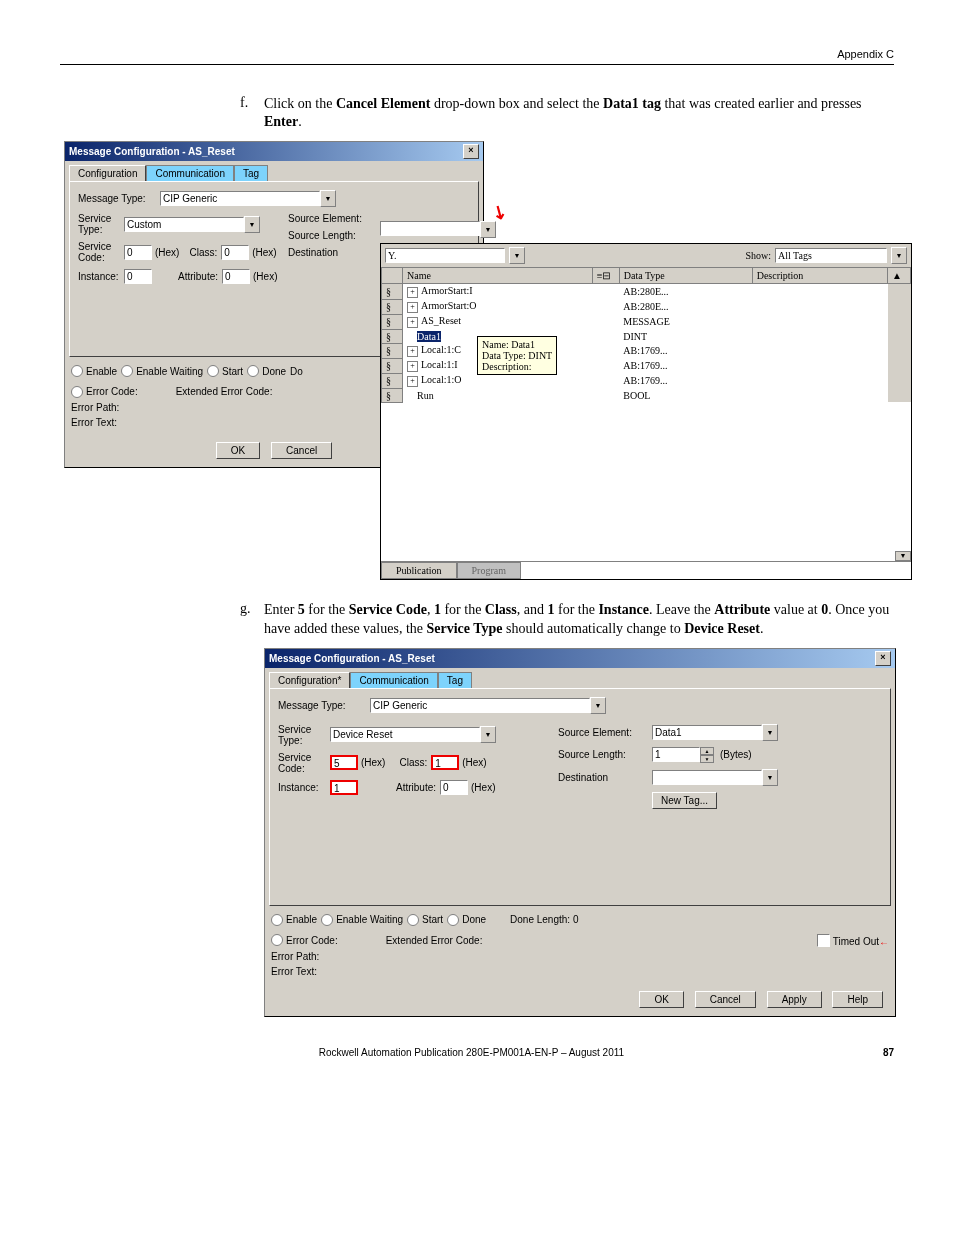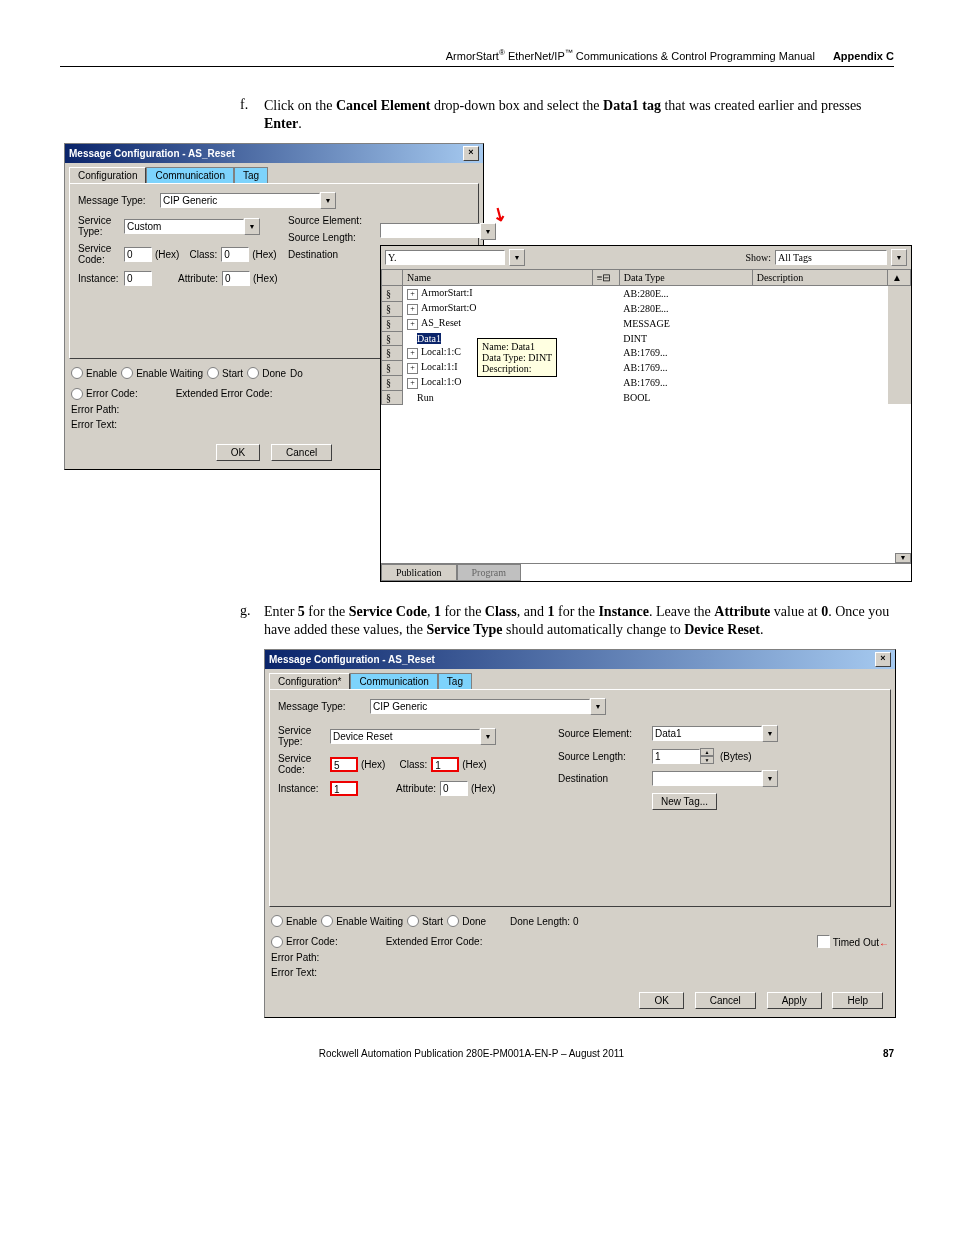--- a/index.html
+++ b/index.html
@@ -51,9 +51,6 @@
 
 <div class="page">
 <div class="header">
- <span class="doc">
-  <span>ArmorStart</span><sup>®</sup><span> EtherNet/IP</span><sup>™</sup><span> Communications &amp; Control Programming Manual</span>
- </span>
  <span class="appendix">Appendix C</span>
 </div>
 

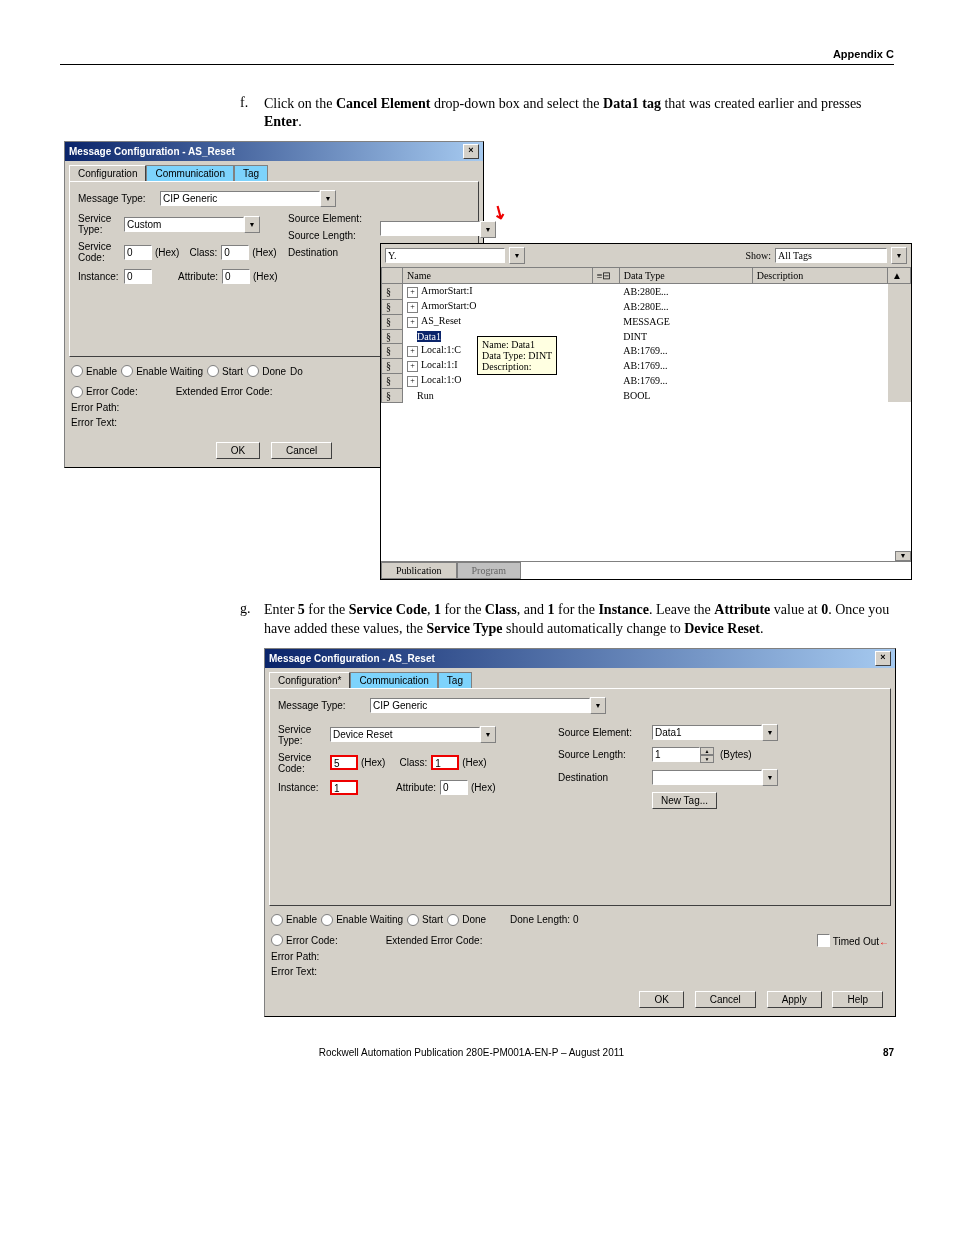--- a/index.html
+++ b/index.html
@@ -7,7 +7,7 @@
 .header{display:flex;justify-content:flex-end;align-items:baseline;border-bottom:1px solid #000;padding-bottom:4px;margin-bottom:30px;font-family:Arial,sans-serif;font-size:11px}
 .header .doc{margin-right:18px}
 .header sup{font-size:8px}
-.header .appendix{font-weight:bold}
+.header .appendix{font-weight:normal}
 .step{display:flex;margin-left:180px;margin-bottom:10px}
 .step .letter{width:24px}
 .step .text{flex:1;line-height:1.3}

